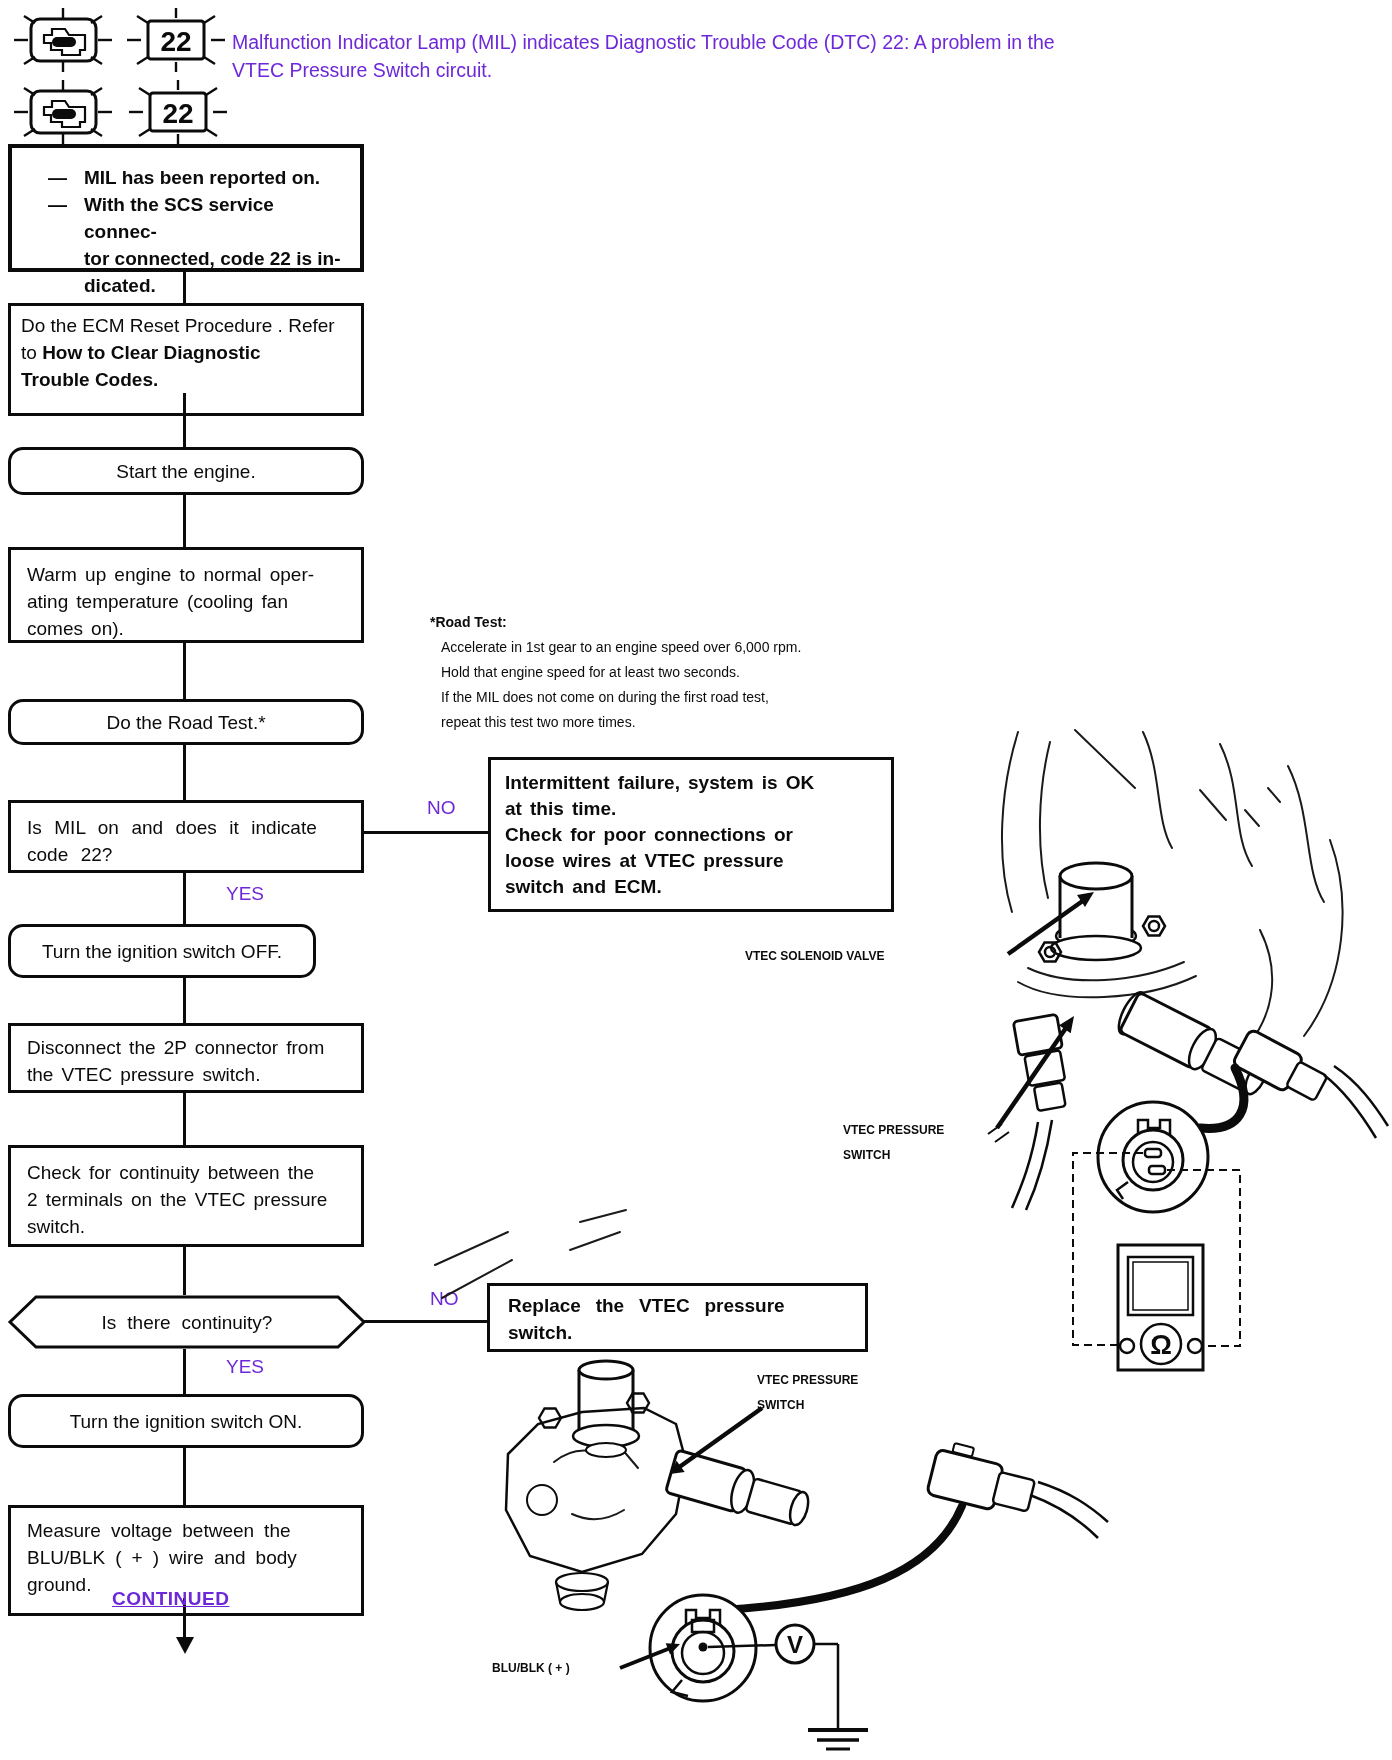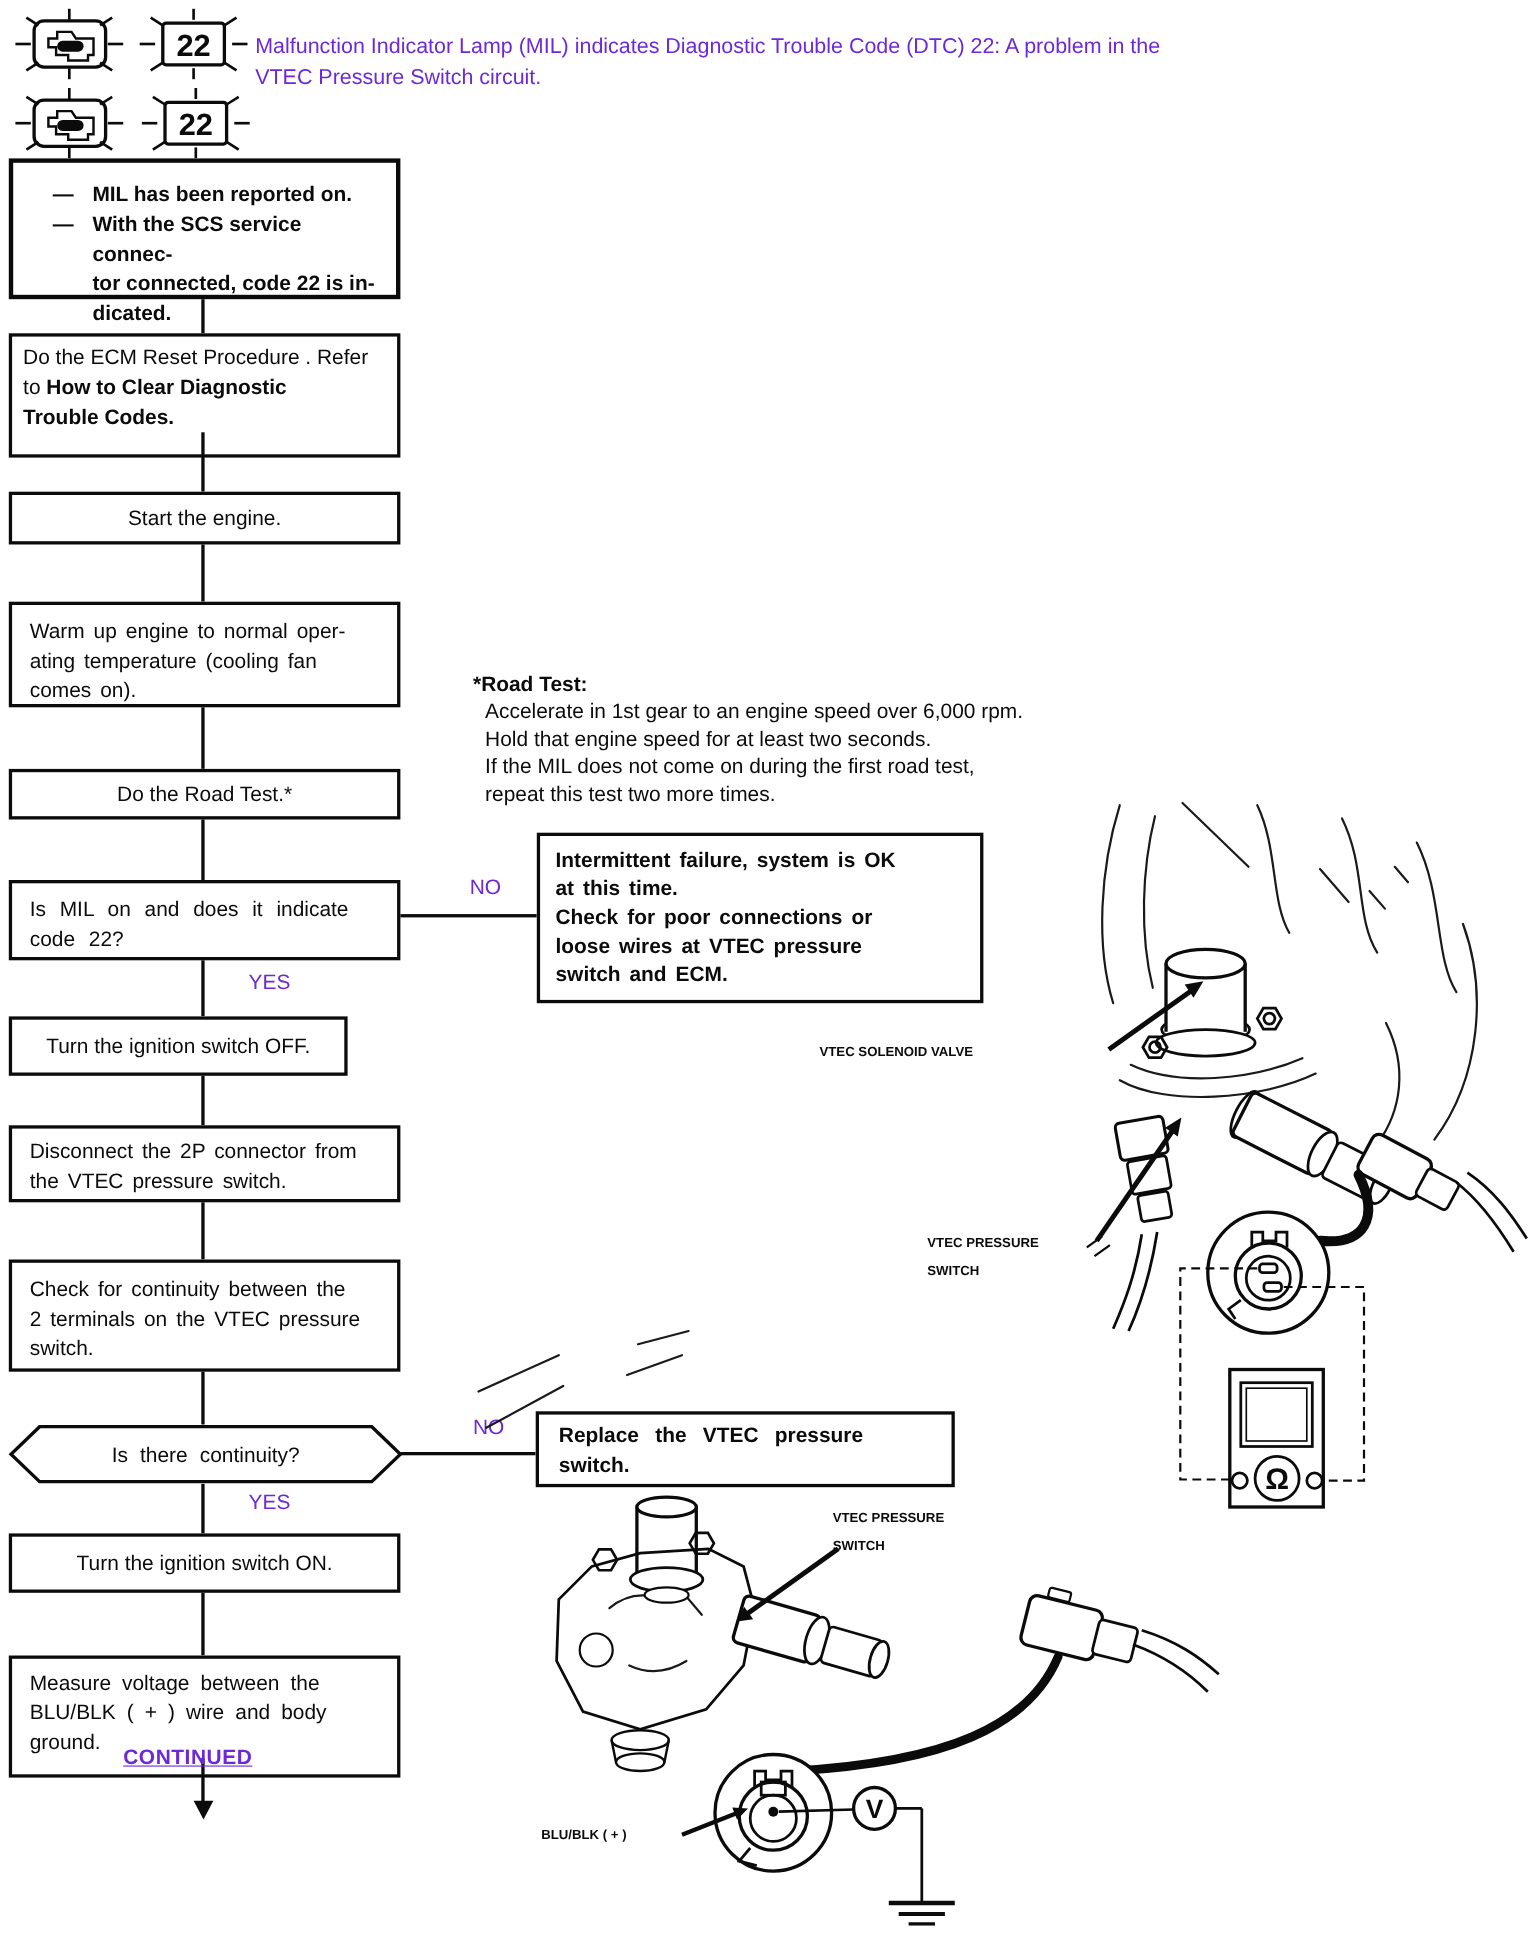--- a/index.html
+++ b/index.html
@@ -11,7 +11,7 @@
   .box.thick{border-width:4px;}
   .pre{white-space:pre-line;}
   .bold{font-weight:700;}
-  .centerbox{display:flex;align-items:center;justify-content:center;text-align:center;}
+  .centerbox{display:flex;align-items:center;justify-content:center;text-align:center;border-radius:15px;}
   .pad{padding:11px 16px;}
   .ws1{word-spacing:0.15em;}
   .ws2{word-spacing:0.25em;}

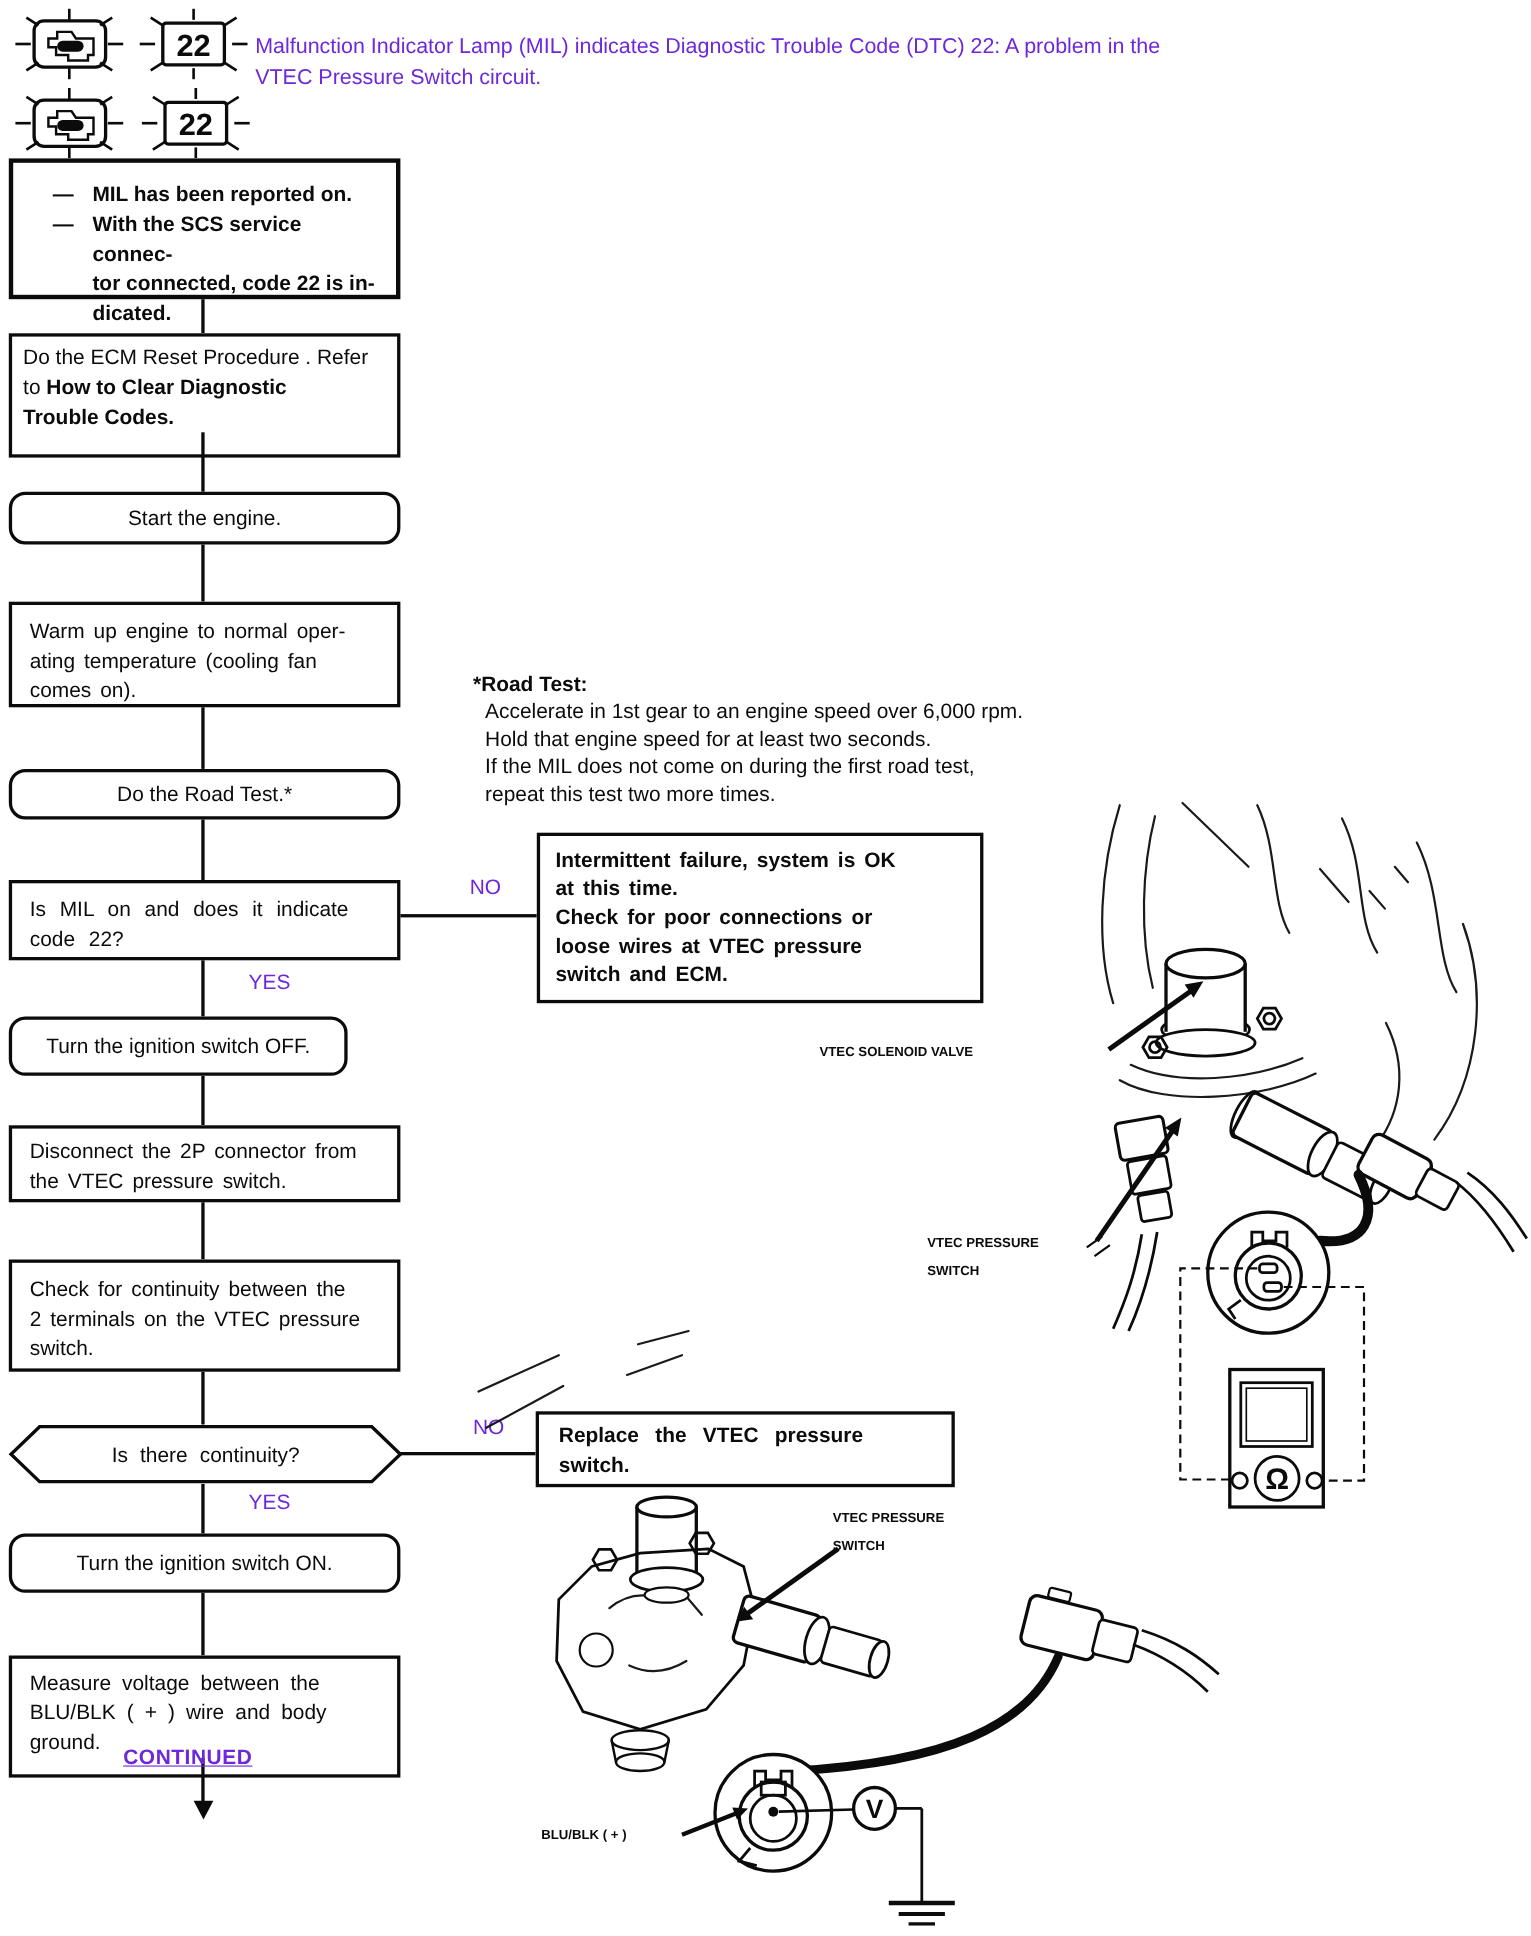--- a/index.html
+++ b/index.html
@@ -164,7 +164,7 @@
   <div class="box bold pre ws4" style="left:487px;top:1283px;width:381px;height:69px;padding:6px 18px;line-height:27px;">Replace the VTEC pressure
 switch.</div>
 
-  <div class="abs" style="left:430px;top:610px;width:580px;font-size:19px;line-height:25px;">
+  <div class="abs" style="left:430px;top:610px;width:580px;font-size:14px;line-height:25px;">
     <div class="bold" style="font-weight:700;">*Road Test:</div>
     <div style="padding-left:11px;">Accelerate in 1st gear to an engine speed over 6,000 rpm.</div>
     <div style="padding-left:11px;">Hold that engine speed for at least two seconds.</div>

